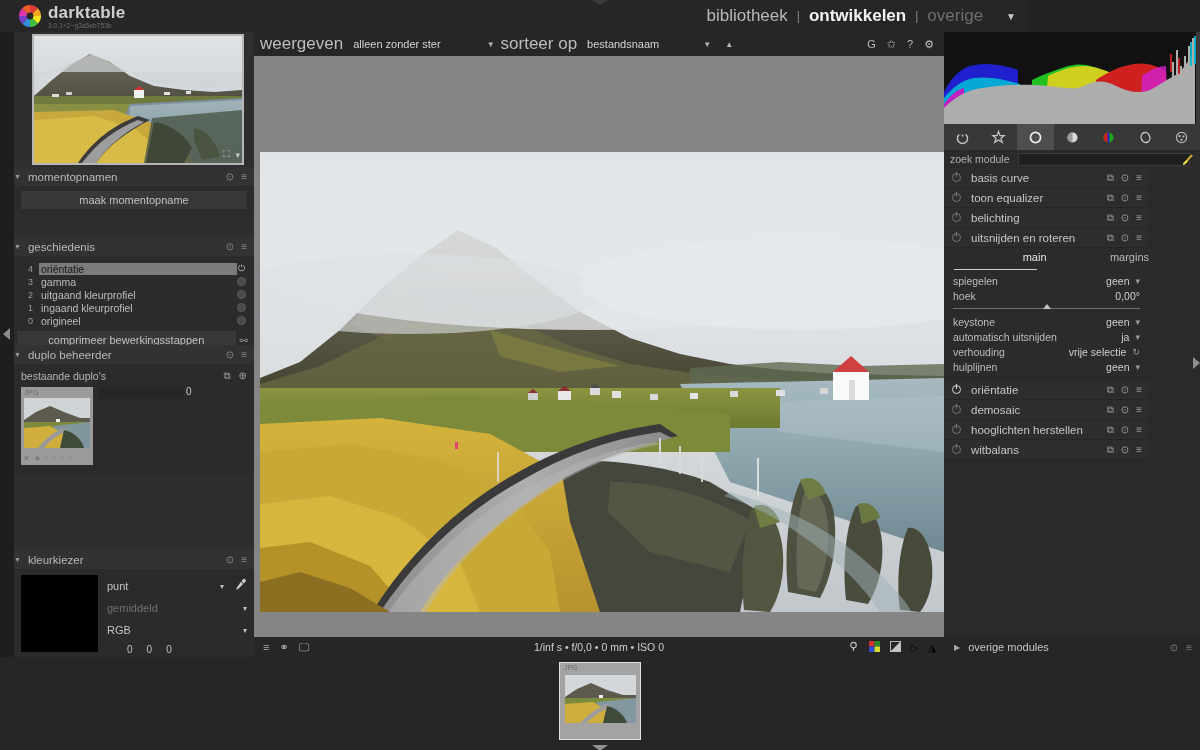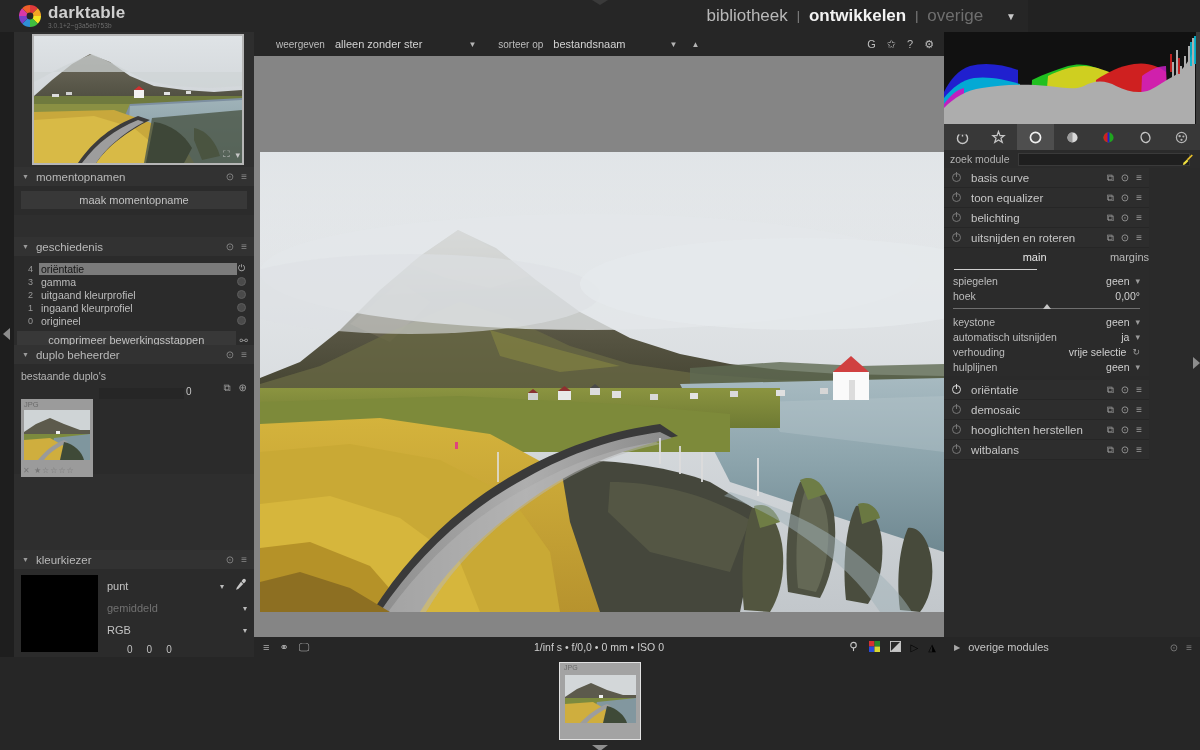--- a/index.html
+++ b/index.html
@@ -94,7 +94,7 @@
   
   #center { position: absolute; left: 254px; top: 32px; width: 690px; height: 625px; background: #2c2c2c; }
   #ctoolbar { position: absolute; left: 0; top: 0; width: 690px; height: 24px; background: #262626; display: flex; align-items: center; }
-  .tb-label { font-size: 10px; color: #bdbdbd; margin-left: 22px; }
+  .tb-label { font-size: 17px; color: #bdbdbd; margin-left: 6px; }
   .tb-value { font-size: 11px; color: #d3d3d3; margin-left: 10px; }
   .tb-caret { color: #b5b5b5; font-size: 8px; margin-left: 46px; }
   .tb-caret2 { color: #b5b5b5; font-size: 8px; margin-left: 44px; }

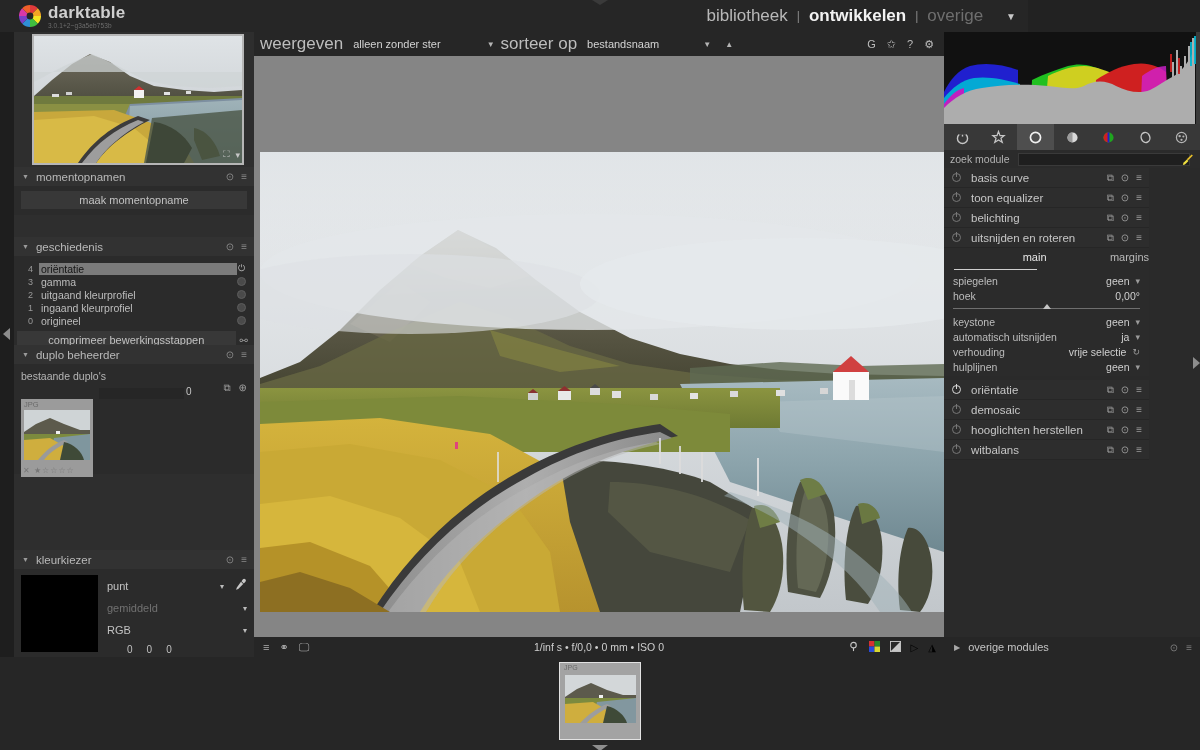--- a/index.html
+++ b/index.html
@@ -52,7 +52,7 @@
   
   .sec { width: 240px; background: #2e2e2e; }
   .sec-head {
-    height: 19px; display: flex; align-items: center; padding-left: 8px;
+    height: 19px; display: flex; align-items: center; 
     background: #323232; color: #b9b9b9; font-size: 11.5px;
   }
   .sec-head .tri { font-size: 7px; margin-right: 7px; color: #9a9a9a; }

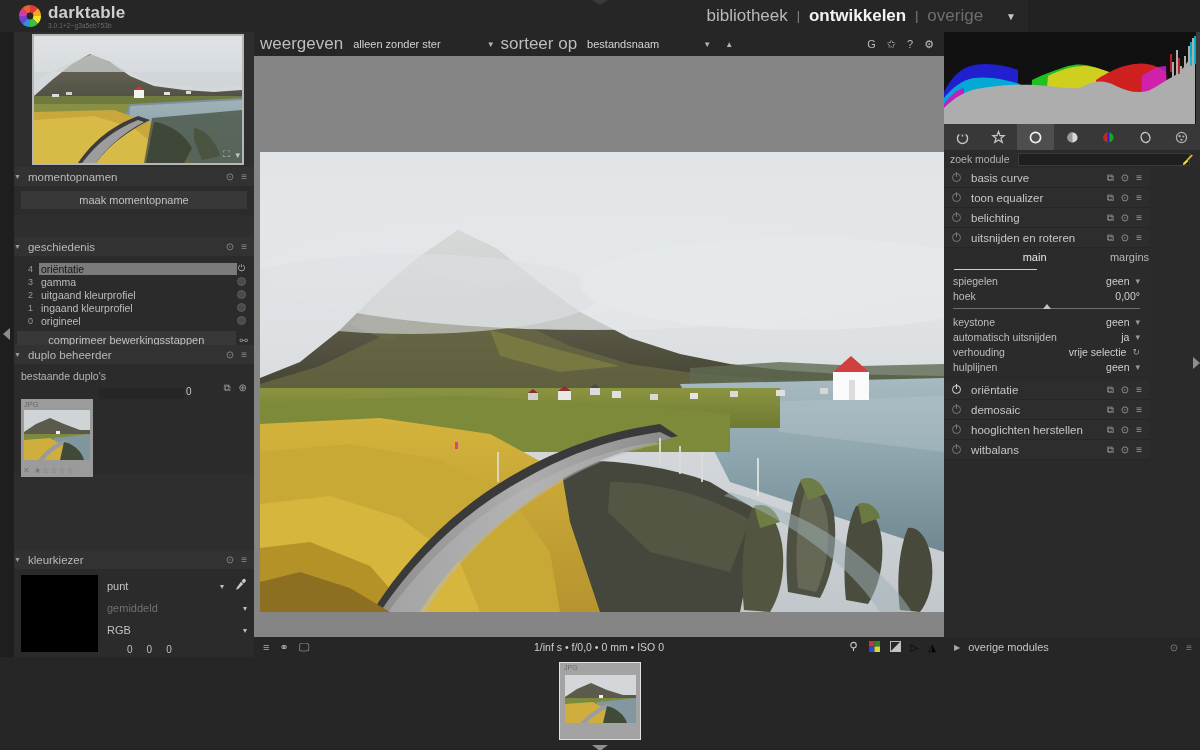--- a/index.html
+++ b/index.html
@@ -74,7 +74,7 @@
   .hist-row.sel .hist-dot { background: none; border: none; color: #b9b9b9; font-size: 9px; text-align: center; line-height: 9px; }
 
   
-  .dup-sub { font-size: 10.5px; color: #b5b5b5; display: flex; align-items: flex-start; flex-direction: column; }
+  .dup-sub { font-size: 10.5px; color: #b5b5b5; display: flex; align-items: flex-end; }
   .dup-sub .ic { margin-left: auto; display: flex; gap: 8px; color: #9f9f9f; font-size: 10px; }
   #dup-thumb { width: 72px; height: 78px; background: #9b9b9b; position: relative; }
   #dup-thumb .jpg { position: absolute; left: 3px; top: 1px; font-size: 7.5px; color: #6a6a6a; }

